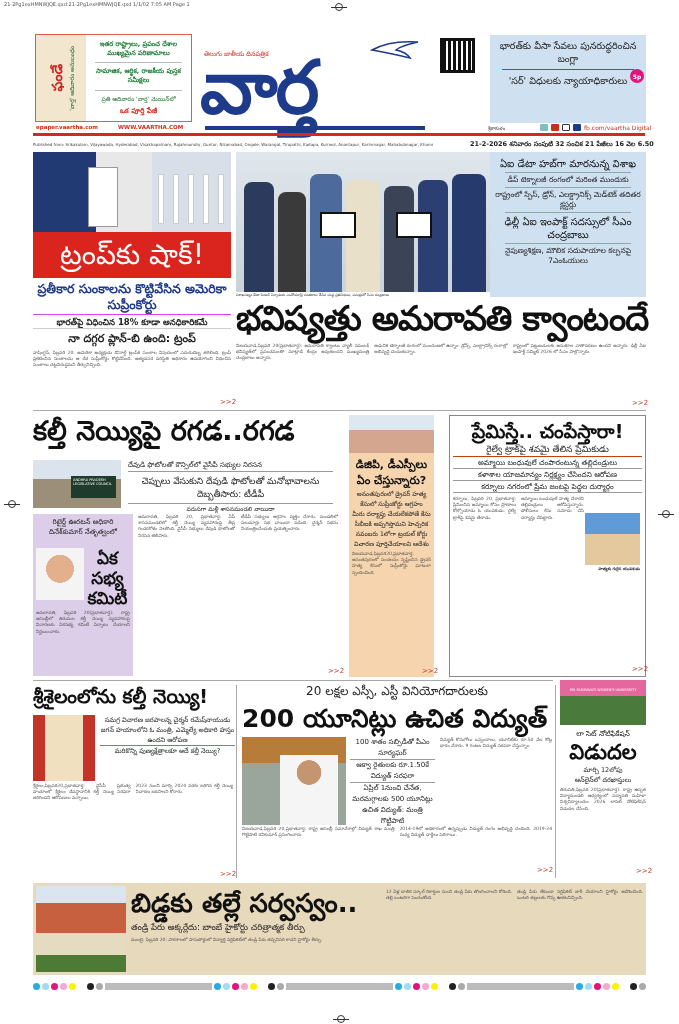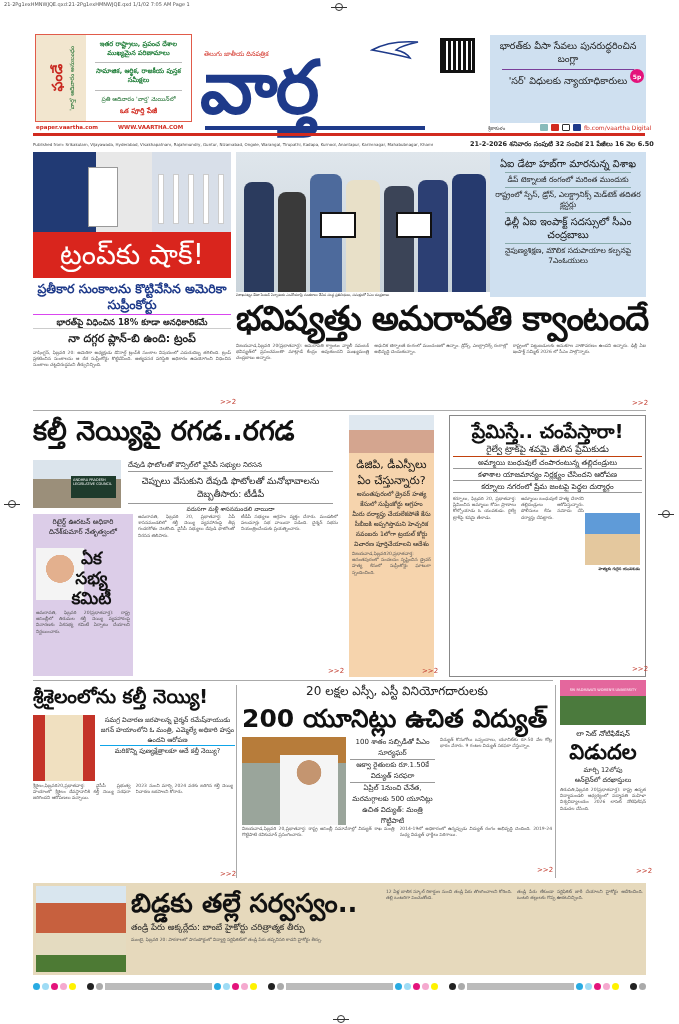--- a/index.html
+++ b/index.html
@@ -73,7 +73,7 @@
 
 .court{left:349px;top:415px;width:85px;height:262px;background:#f6d4ad;padding:0}
 .court .img{height:38px;background:linear-gradient(180deg,#dfe8f0 0 40%,#d4a58f 40%);position:relative}
-.court .h{font-size:11px;line-height:16px;font-weight:normal;text-align:center;color:#111;margin-top:4px}
+.court .h{font-size:11px;line-height:16px;font-weight:bold;text-align:center;color:#111;margin-top:4px}
 .court .s{font-size:6.2px;line-height:10px;text-align:center;color:#222}
 .court .body{padding:2px 3px;height:70px}
 

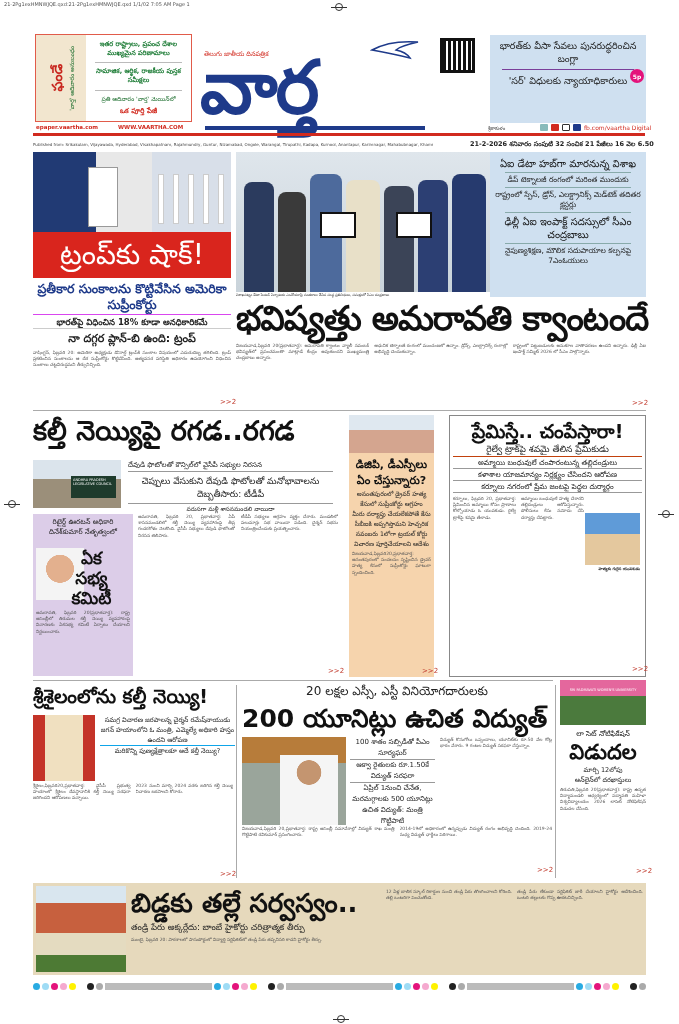--- a/index.html
+++ b/index.html
@@ -66,7 +66,7 @@
 .lilac{left:33px;top:514px;width:100px;height:162px;background:#dccde8;padding:3px}
 .lilac .top{font-size:7px;line-height:10px;text-align:center;color:#222}
 .lilac .face{position:absolute;left:3px;top:34px;width:48px;height:52px;background:radial-gradient(circle at 50% 40%,#e3b08e 0 35%,#f4f4f4 36%)}
-.lilac .big{position:absolute;left:36px;top:34px;width:45px;font-size:17px;line-height:20px;font-weight:bold;text-align:center;color:#111}
+.lilac .big{position:absolute;left:52px;top:34px;width:45px;font-size:17px;line-height:20px;font-weight:bold;text-align:center;color:#111}
 .lilac .body{position:absolute;left:3px;top:96px;width:94px;height:60px}
 .ghee-body{left:138px;top:514px;width:200px;display:flex;gap:6px}
 .ghee-body .body{flex:1;height:160px}

